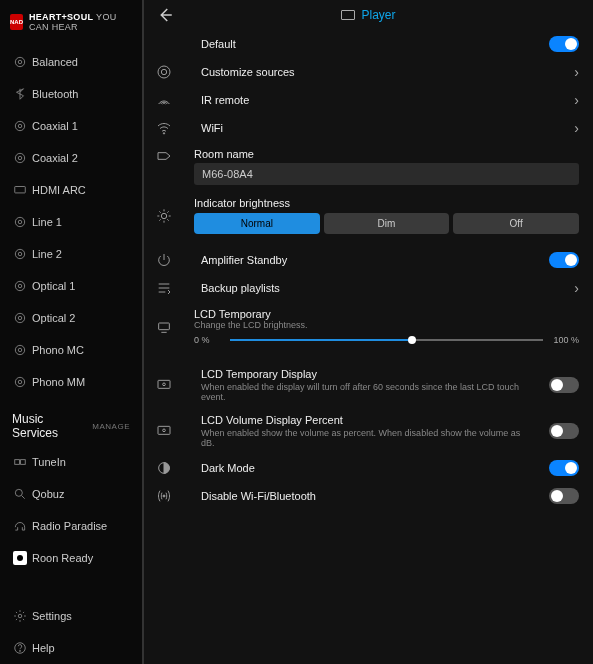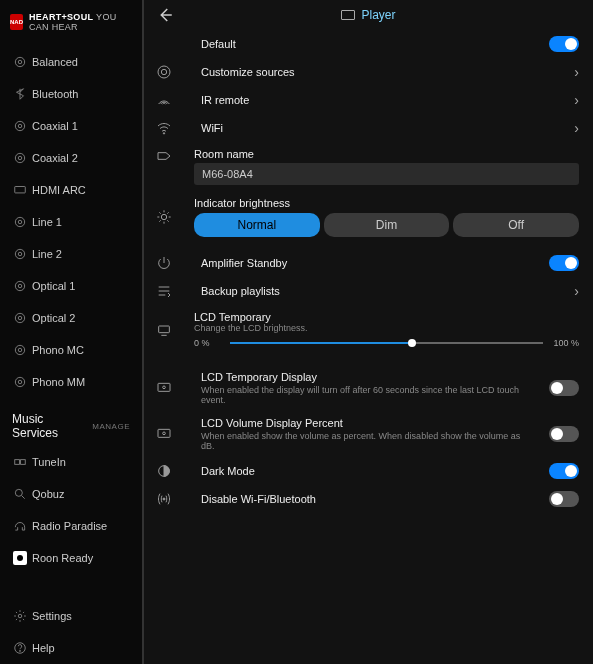--- a/index.html
+++ b/index.html
@@ -21,7 +21,7 @@
   .header { display: flex; align-items: center; justify-content: center; position: relative; height: 30px; }
   .back { position: absolute; left: 12px; top: 6px; cursor: pointer; }
   .back svg { width: 18px; height: 18px; stroke: #ccc; fill: none; stroke-width: 2; }
-  .title { display: flex; align-items: center; gap: 6px; font-size: 12px; color: #7dd3fc; }
+  .title { display: flex; align-items: center; gap: 6px; font-size: 12px; color: #0ea5e9; }
   .title-icon { width: 14px; height: 10px; border: 1px solid #aaa; border-radius: 1px; }
   .rows { flex: 1; overflow-y: auto; padding: 0 14px 10px 10px; }
   .row { display: flex; align-items: center; gap: 27px; padding: 6px 0; min-height: 28px; }

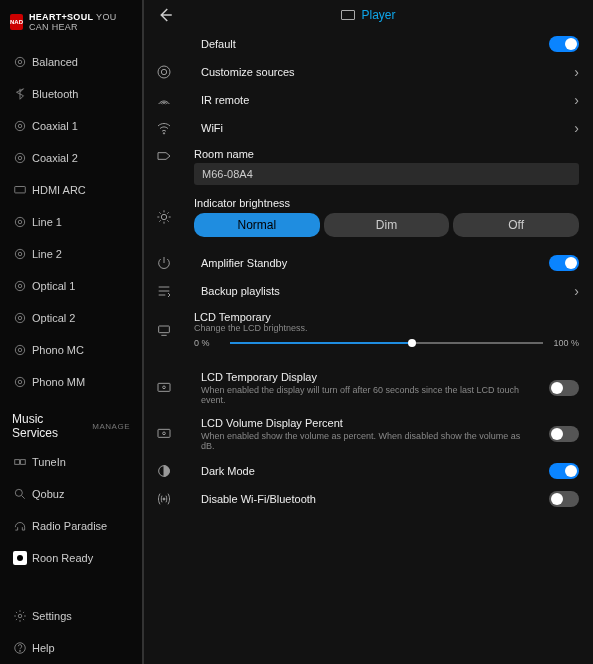--- a/index.html
+++ b/index.html
@@ -39,7 +39,7 @@
   .input-body { flex: 1; }
   .text-input { width: 100%; background: #2b2b2b; border: none; border-radius: 3px; padding: 5px 8px; color: #ccc; font-size: 11px; margin-top: 3px; }
   .seg { display: flex; gap: 4px; margin-top: 4px; }
-  .seg-btn { flex: 1; text-align: center; padding: 5px 0; background: #3a3a3a; color: #ccc; font-size: 12px; cursor: pointer; border-radius: 10px; }
+  .seg-btn { flex: 1; text-align: center; padding: 5px 0; background: #3a3a3a; color: #ccc; font-size: 10px; cursor: pointer; border-radius: 4px; }
   .seg-btn.active { background: #1f8de0; color: #000; }
   .slider-wrap { display: flex; align-items: center; gap: 8px; margin-top: 4px; }
   .slider-label { font-size: 9px; color: #aaa; width: 28px; }

